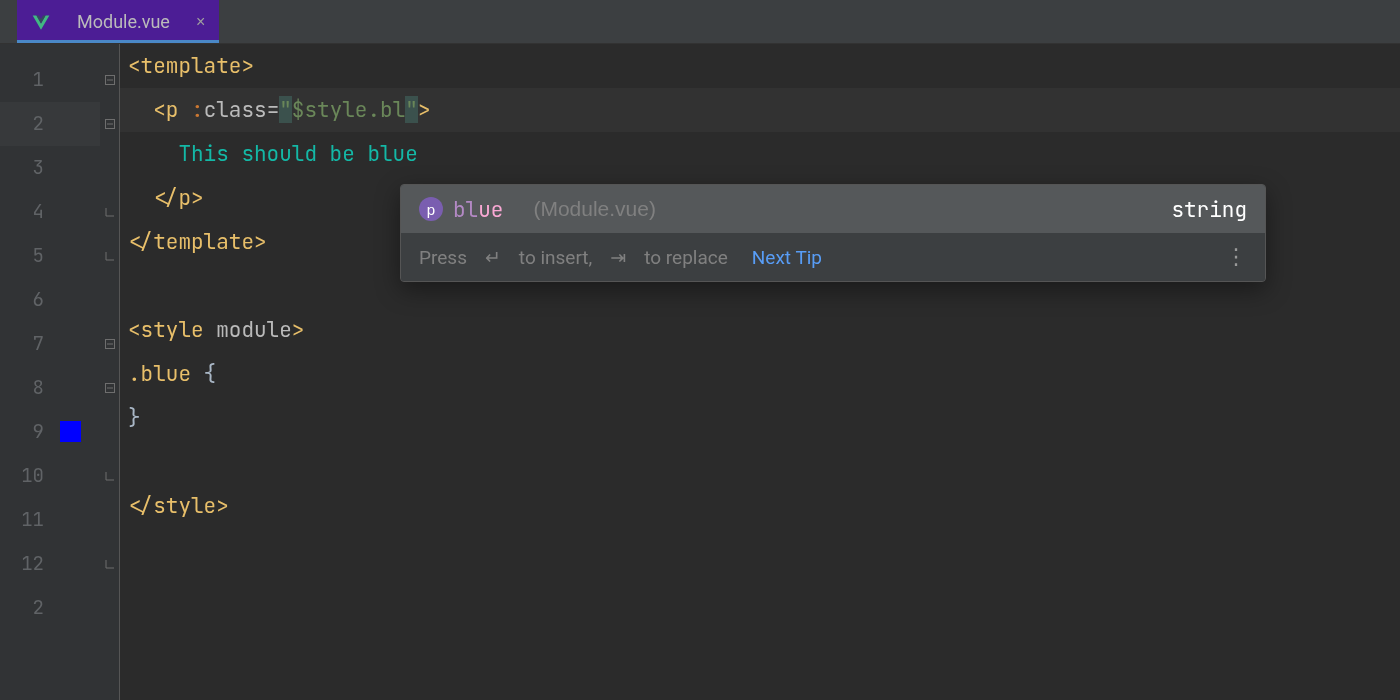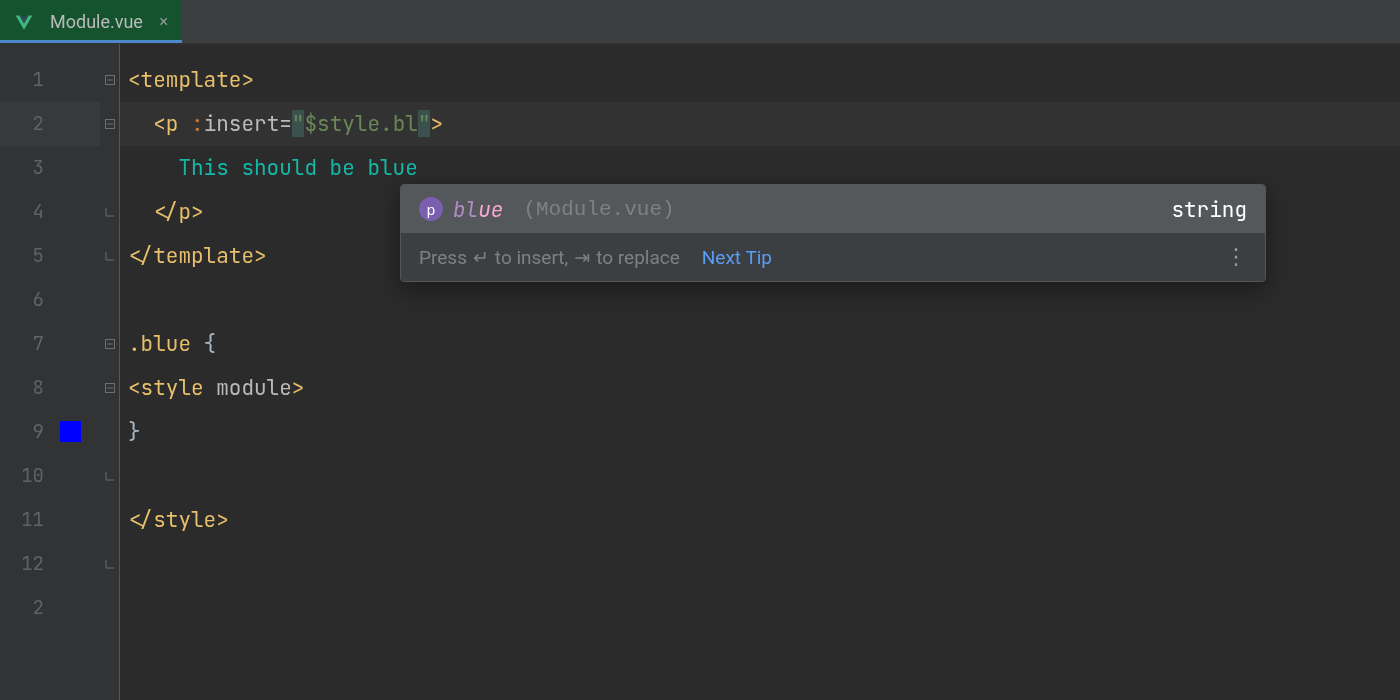--- a/index.html
+++ b/index.html
@@ -24,11 +24,12 @@
   .tab {
     display: flex;
     align-items: center;
-    gap: 16px;
+    gap: 26px;
     padding: 0 14px;
-    background: #14532d;
+    background: #4c1d95;
     position: relative;
     cursor: pointer;
+    margin-left: 17px;
   }
   .tab.active::after {
     content: "";

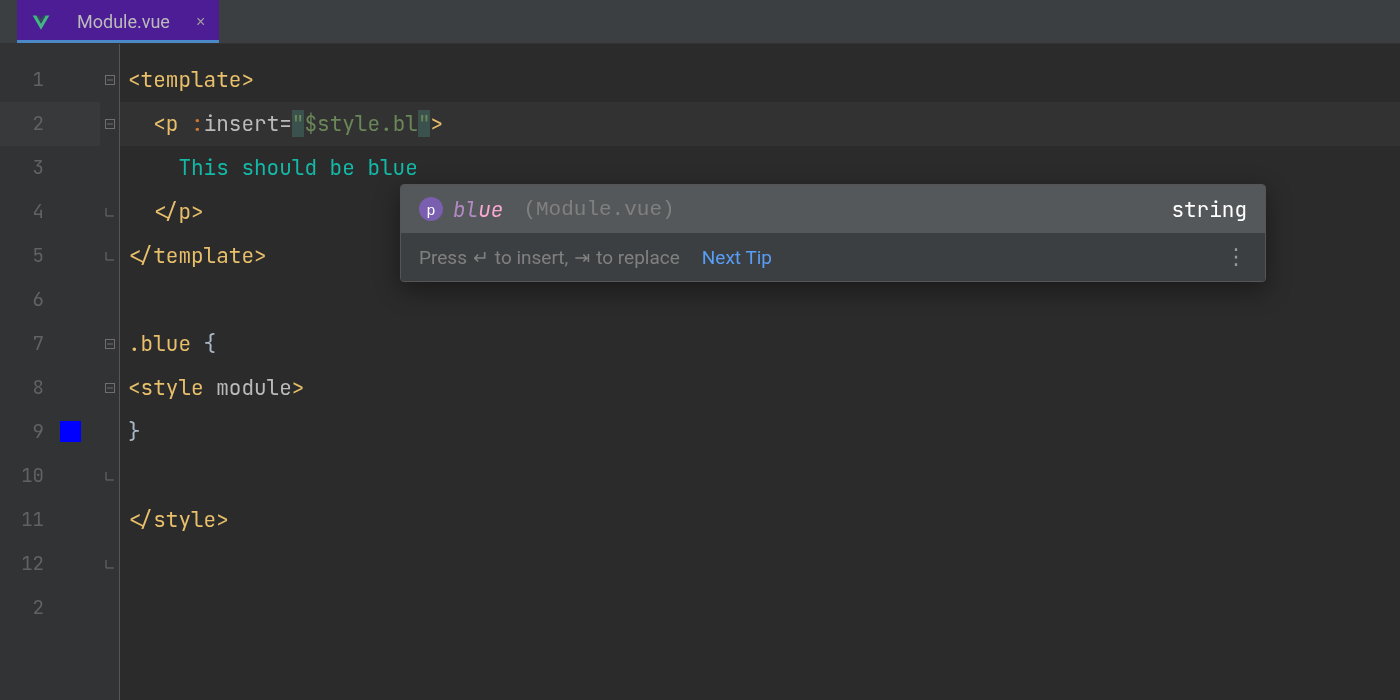--- a/index.html
+++ b/index.html
@@ -99,7 +99,6 @@
   .fold svg { display:block; }
   .code {
     flex: 1;
-    padding-top: 14px;
     position: relative;
   }
   .line {

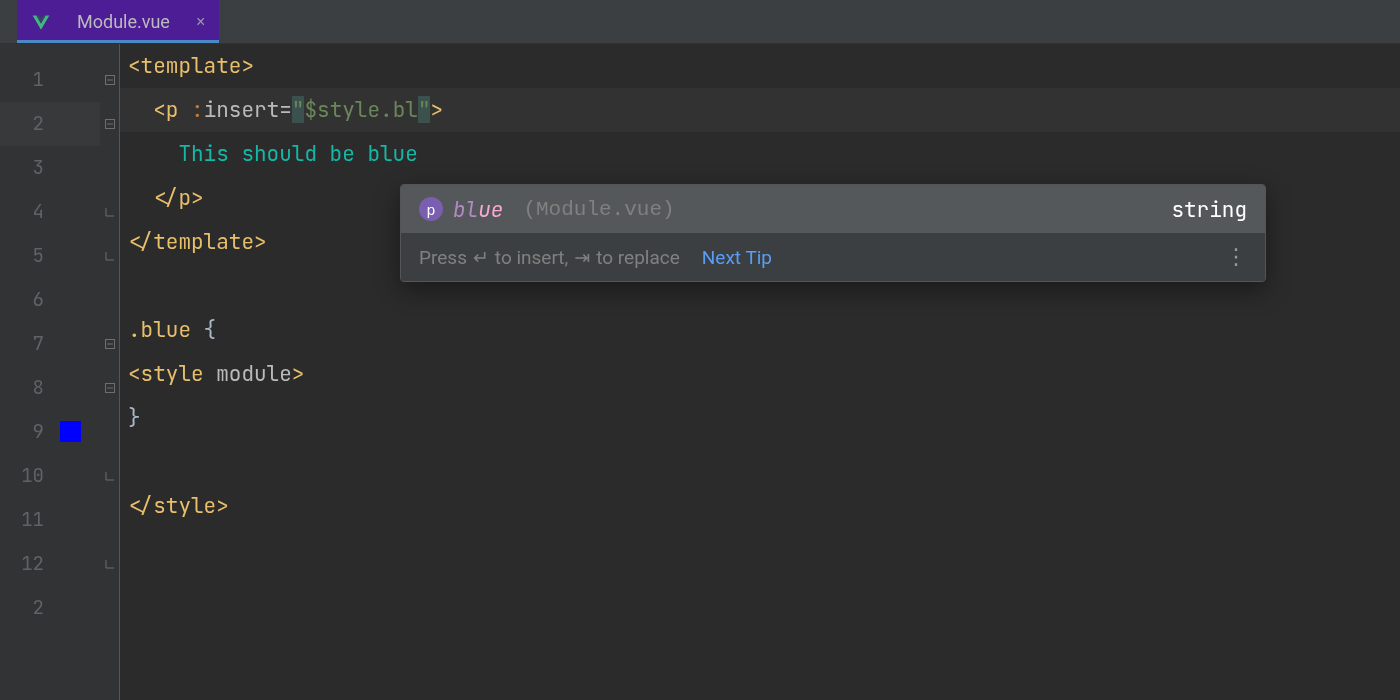--- a/index.html
+++ b/index.html
@@ -297,7 +297,7 @@
   <div class="code">
     <div class="line"><span class="tag">&lt;</span><span class="tag">template</span><span class="tag">&gt;</span></div>
 
-    <div class="line current"><span>  </span><span class="tag">&lt;</span><span class="tag">p</span><span> </span><span class="vuebind">:</span><span class="attr">insert</span><span class="attr">=</span><span class="str hl-match">"</span><span class="str">$style.bl</span><span class="str hl-match">"</span><span class="tag">&gt;</span></div>
+    <div class="line current"><span>  </span><span class="tag">&lt;</span><span class="tag">p</span><span> </span><span class="vuebind">:</span><span class="attr">class</span><span class="attr">=</span><span class="str hl-match">"</span><span class="str">$style.bl</span><span class="str hl-match">"</span><span class="tag">&gt;</span></div>
 
     <div class="line"><span>    </span><span class="txt">This should be blue</span></div>
 

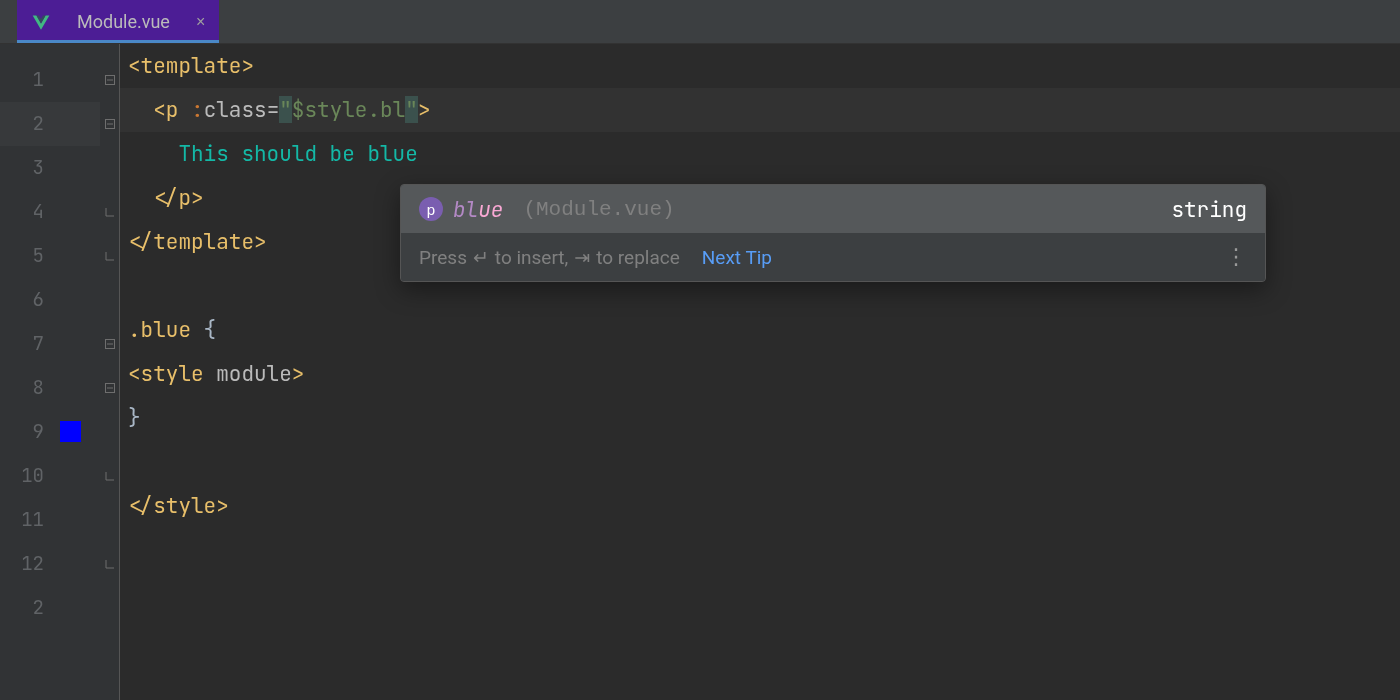--- a/index.html
+++ b/index.html
@@ -166,7 +166,7 @@
   .comp-label {
     font-family: inherit;
   }
-  .comp-label span { letter-spacing:0;font-style:italic; }
+  .comp-label span { letter-spacing:0; }
   .comp-label { color:#ffc66d; }
   .comp-label .m { color:#b389c5; }
   .comp-location {

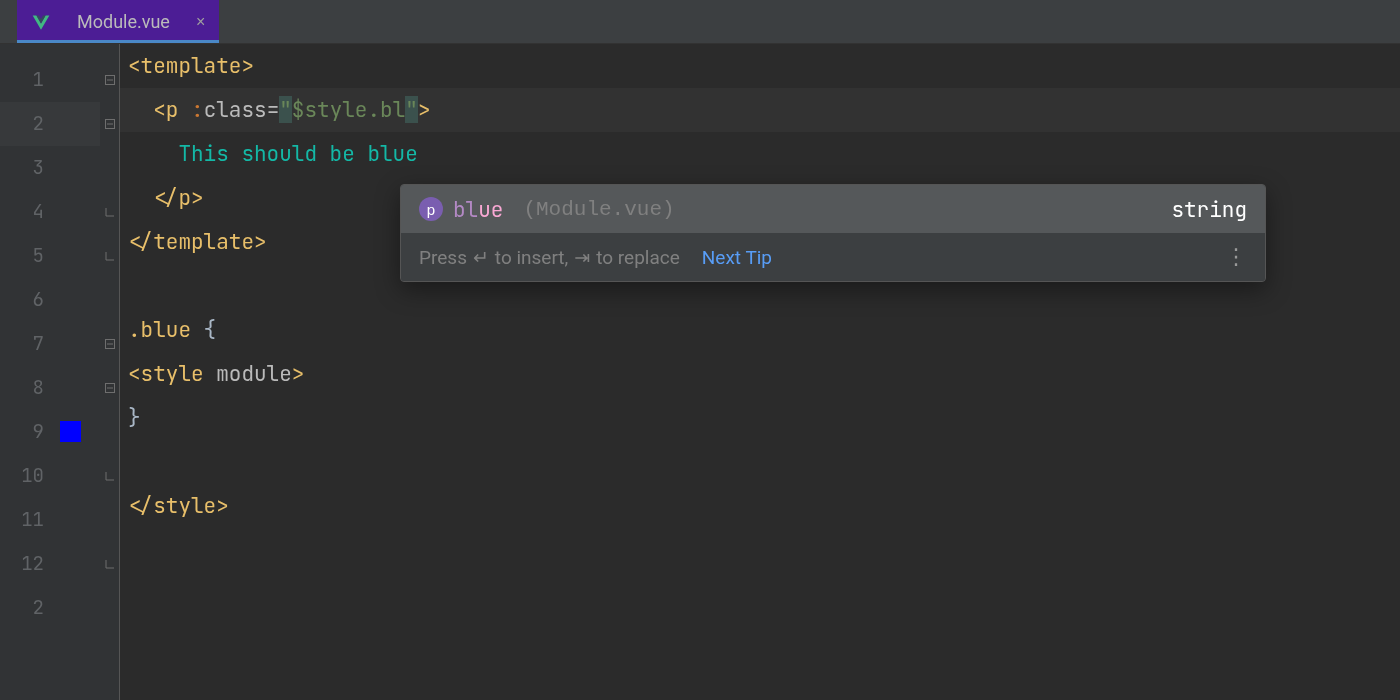--- a/index.html
+++ b/index.html
@@ -171,8 +171,8 @@
   .comp-label .m { color:#b389c5; }
   .comp-location {
     color: #808080;
-    font-family: Liberation Mono, monospace;
-    margin-left: 10px;
+    font-family: Liberation Sans, sans-serif;
+    margin-left: 20px;
   }
   .comp-type {
     margin-left: auto;

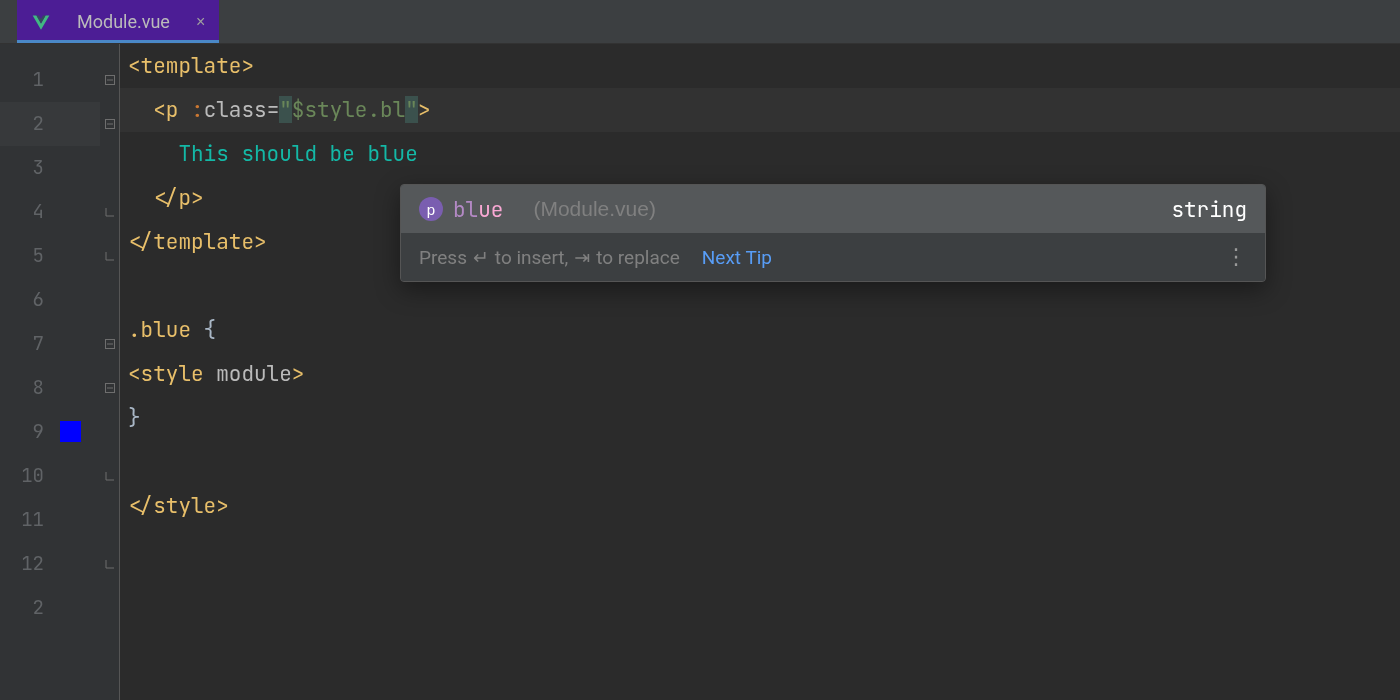--- a/index.html
+++ b/index.html
@@ -188,7 +188,7 @@
     color: #808080;
     font-family: -apple-system, "Segoe UI", Roboto, sans-serif;
     font-size: 19px;
-    gap: 6px;
+    gap: 18px;
   }
   .comp-footer .link {
     color: #589df6;

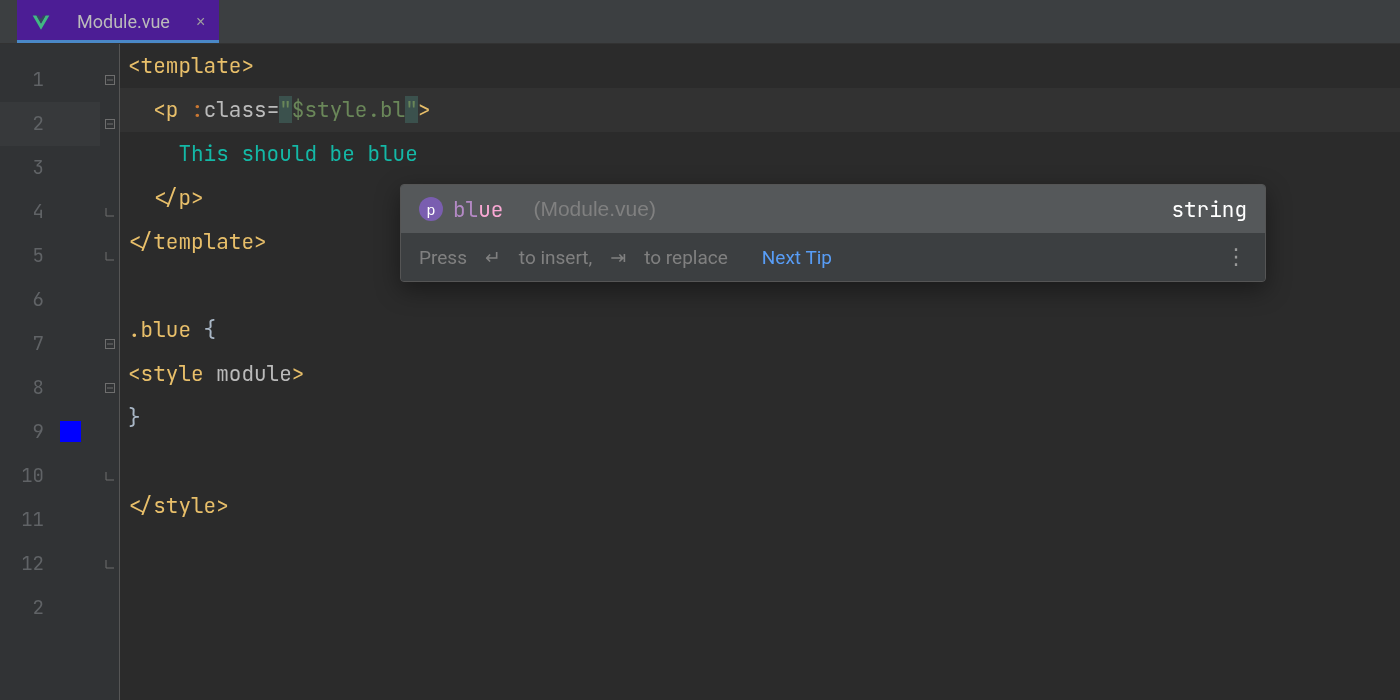--- a/index.html
+++ b/index.html
@@ -192,7 +192,7 @@
   }
   .comp-footer .link {
     color: #589df6;
-    margin-left: 16px;
+    margin-left: 6px;
     cursor: pointer;
   }
   .comp-footer .dots {

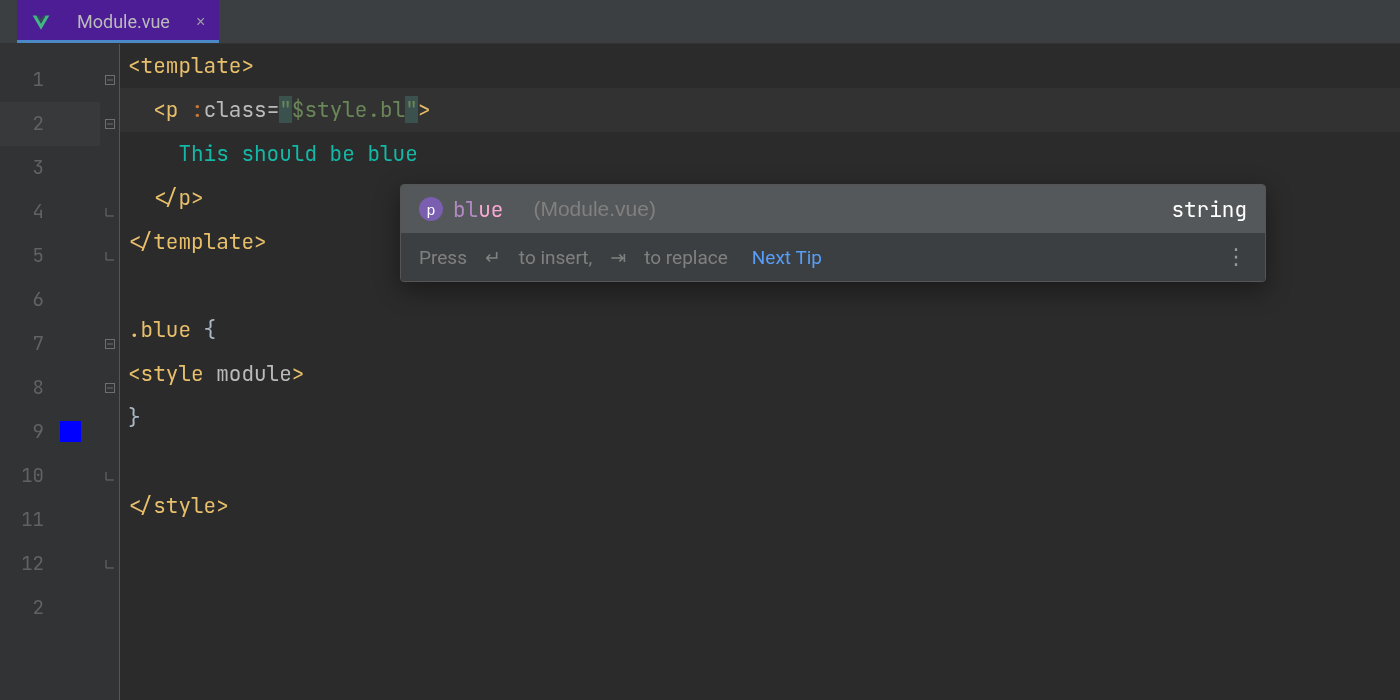--- a/index.html
+++ b/index.html
@@ -307,9 +307,9 @@
 
     <div class="line"></div>
 
+    <div class="line"><span class="tag">&lt;</span><span class="tag">style</span><span> </span><span class="attr">module</span><span class="tag">&gt;</span></div>
+
     <div class="line"><span class="sel">.blue</span><span> </span><span class="brace">{</span></div>
-
-    <div class="line"><span class="tag">&lt;</span><span class="tag">style</span><span> </span><span class="attr">module</span><span class="tag">&gt;</span></div>
 
 
     <div class="line"><span class="brace">}</span></div>

